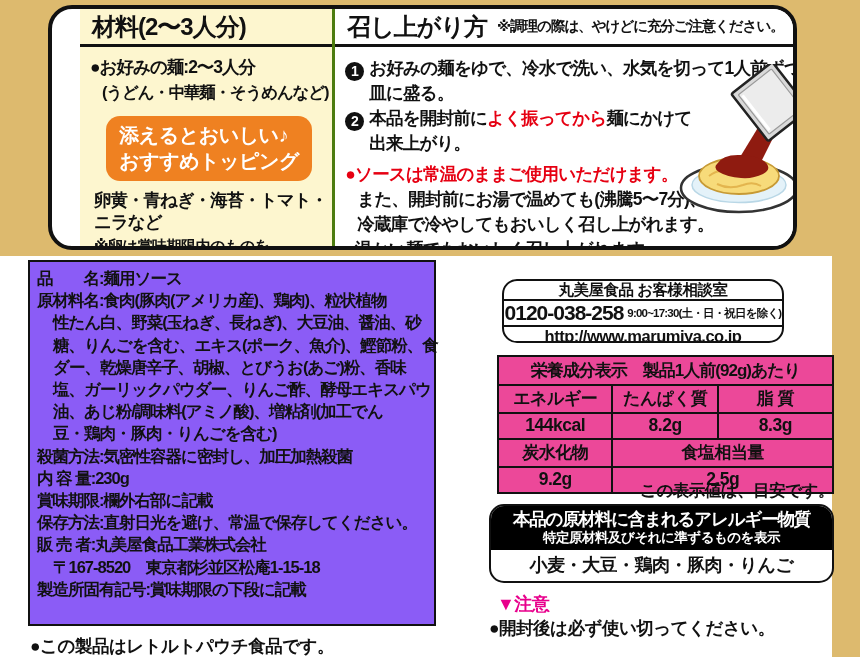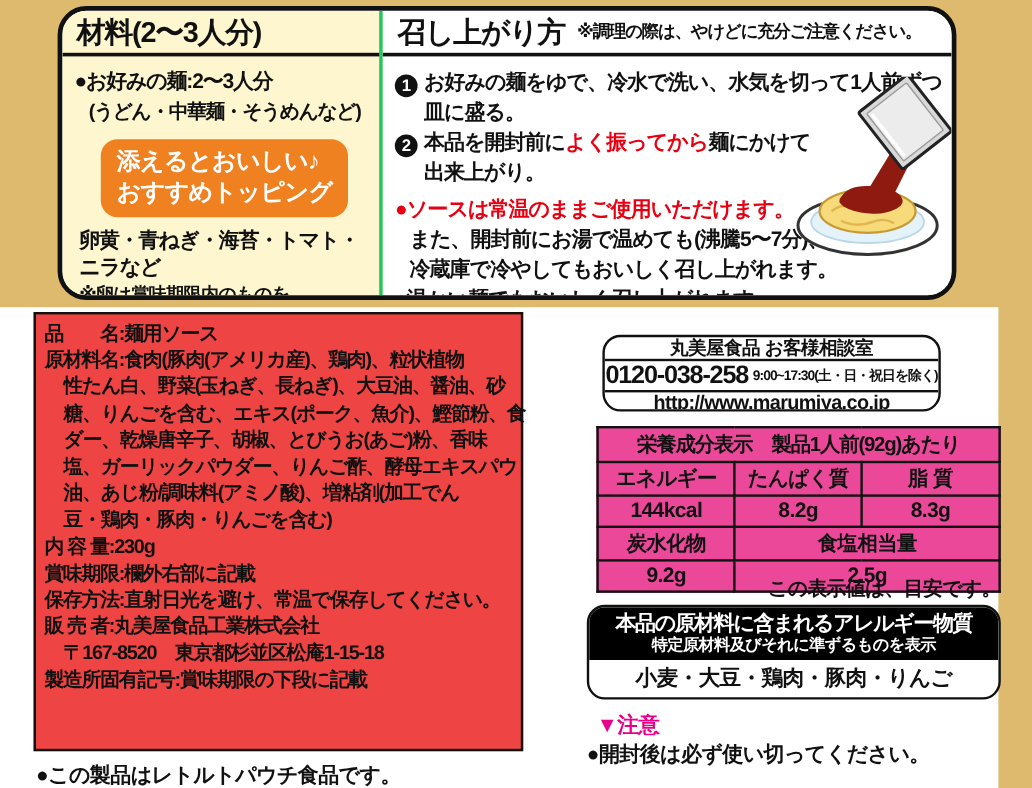--- a/index.html
+++ b/index.html
@@ -19,7 +19,7 @@
     background:#fff; border:4px solid #111; border-radius:24px;
     display:flex; overflow:hidden;
   }
-  .mat-col { width:268px; background:#FDF6CF; border-right:3px solid #22c55e; }
+  .mat-col { width:268px; background:#FDF6CF; border-right:3px solid #4d7c0f;margin-left:28px; }
   .howto-col { flex:1; position:relative; background:#fff; }
   .col-header {
     height:38px; border-bottom:3px solid #111;

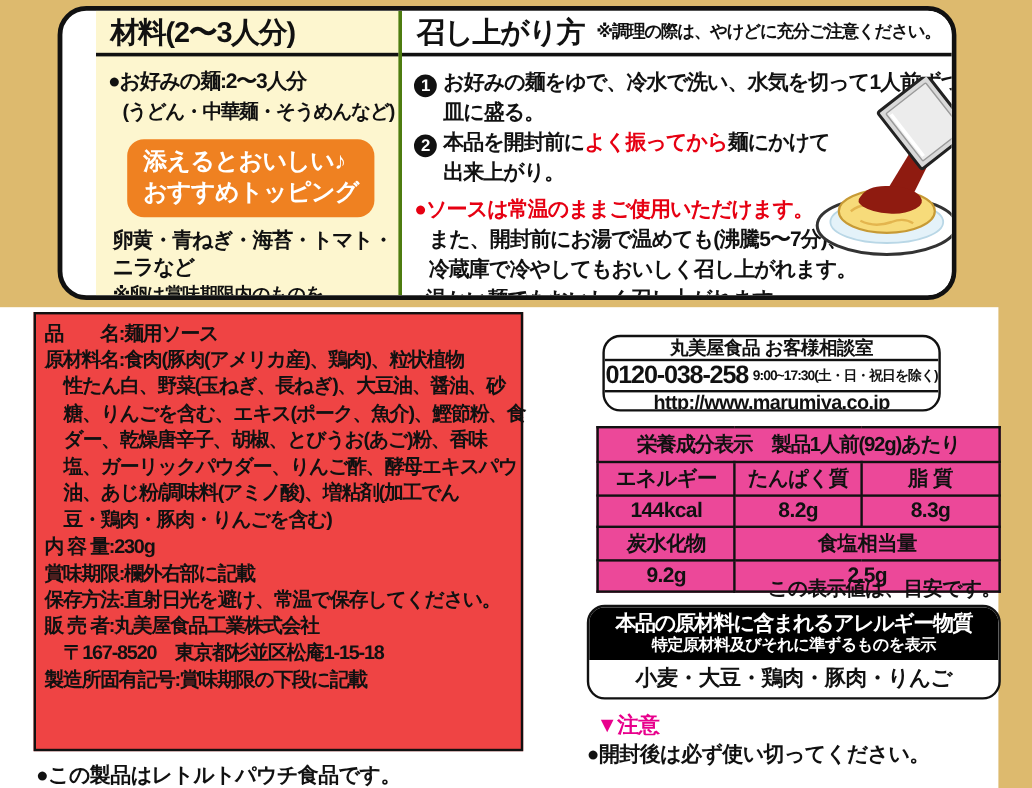--- a/index.html
+++ b/index.html
@@ -59,7 +59,7 @@
   
   .spec-box {
     position:absolute; left:28px; top:260px; width:408px; height:366px;
-    border:2px solid #111; background:#ef4444; padding:5px 5px 0 7px;
+    border:2px solid #111; background:#8b5cf6; padding:5px 5px 0 7px;
   }
   .spec-line { font-size:16.5px; font-weight:600; letter-spacing:-1px; line-height:22.2px; white-space:nowrap; }
   .sp-ind { padding-left:16px; }

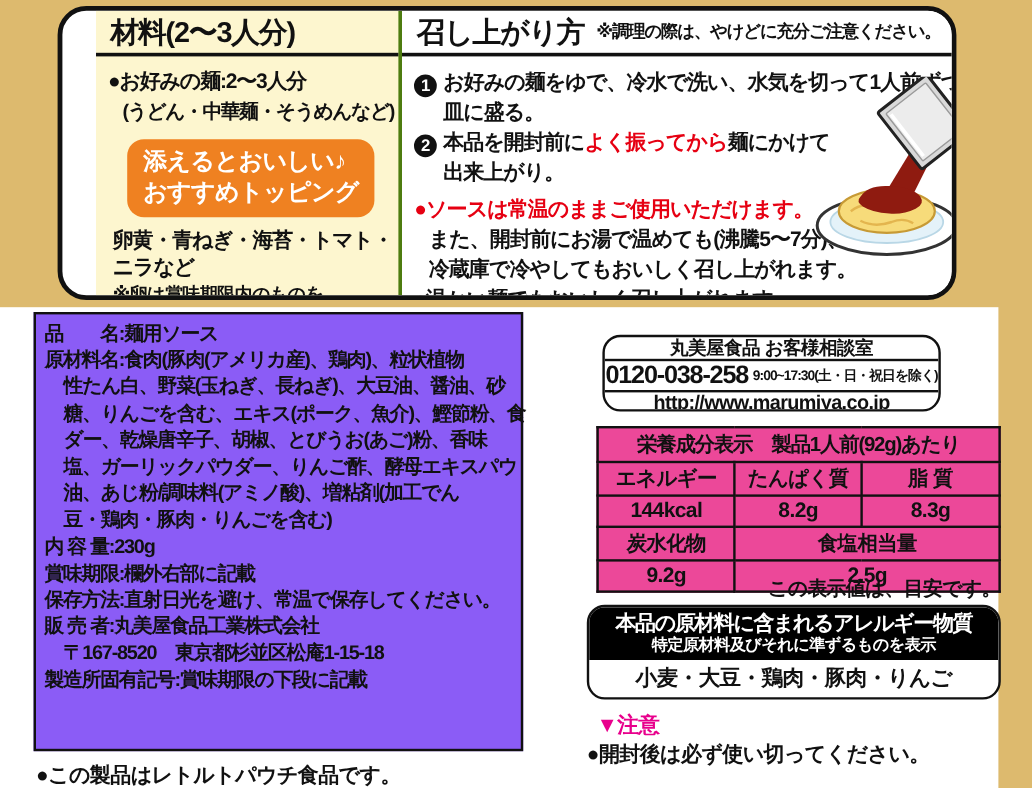--- a/index.html
+++ b/index.html
@@ -185,6 +185,7 @@
   <div class="spec-line sp-ind">塩、ガーリックパウダー、りんご酢、酵母エキスパウ</div>
   <div class="spec-line sp-ind">油、あじ粉/調味料(アミノ酸)、増粘剤(加工でん</div>
   <div class="spec-line sp-ind">豆・鶏肉・豚肉・りんごを含む)</div>
+  <div class="spec-line">殺菌方法:気密性容器に密封し、加圧加熱殺菌</div>
   <div class="spec-line">内 容 量:230g</div>
   <div class="spec-line">賞味期限:欄外右部に記載</div>
   <div class="spec-line">保存方法:直射日光を避け、常温で保存してください。</div>

